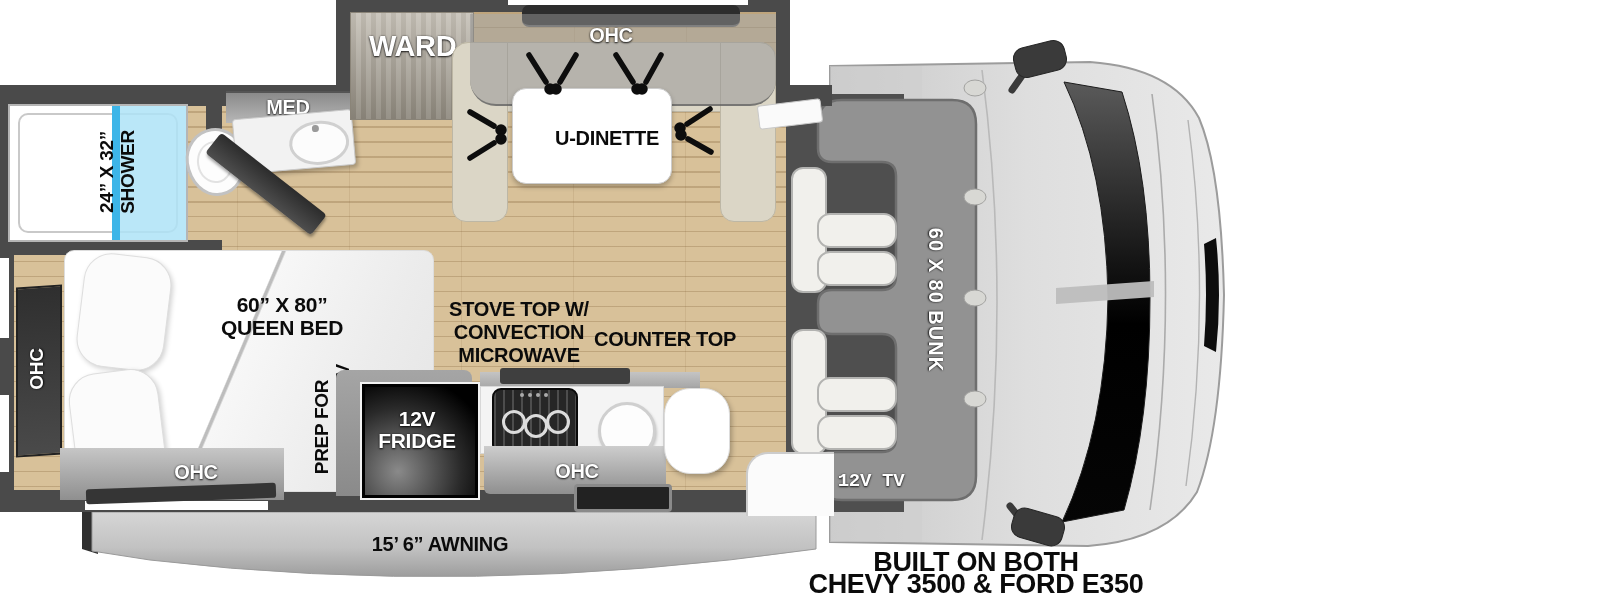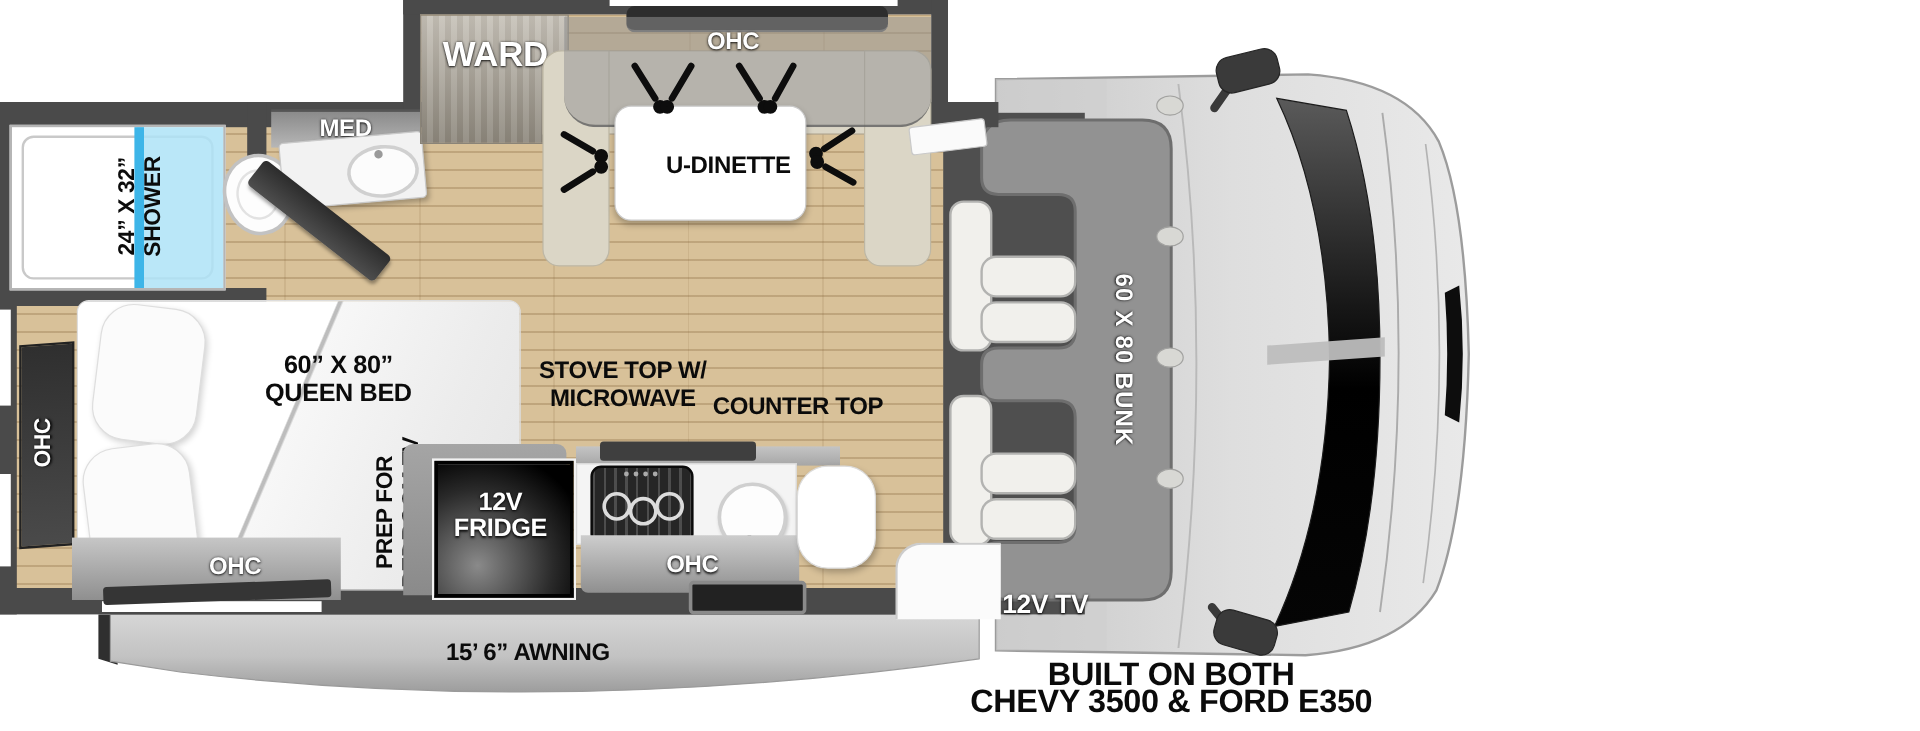--- a/index.html
+++ b/index.html
@@ -180,6 +180,7 @@
   <div class="abs" style="left:664px;top:388px;width:64px;height:84px;background:#ffffff;border:1px solid #dcdcdc;border-radius:26px;box-shadow:2px 3px 5px rgba(0,0,0,.25);"></div>
   <div class="lbl blk" style="left:404px;top:298px;width:230px;font-size:20px;line-height:23px;">
     <div>STOVE TOP W/</div>
+    <div>CONVECTION</div>
     <div>MICROWAVE</div>
   </div>
   <div class="lbl blk" style="left:570px;top:328px;width:190px;font-size:20px;line-height:22px;">

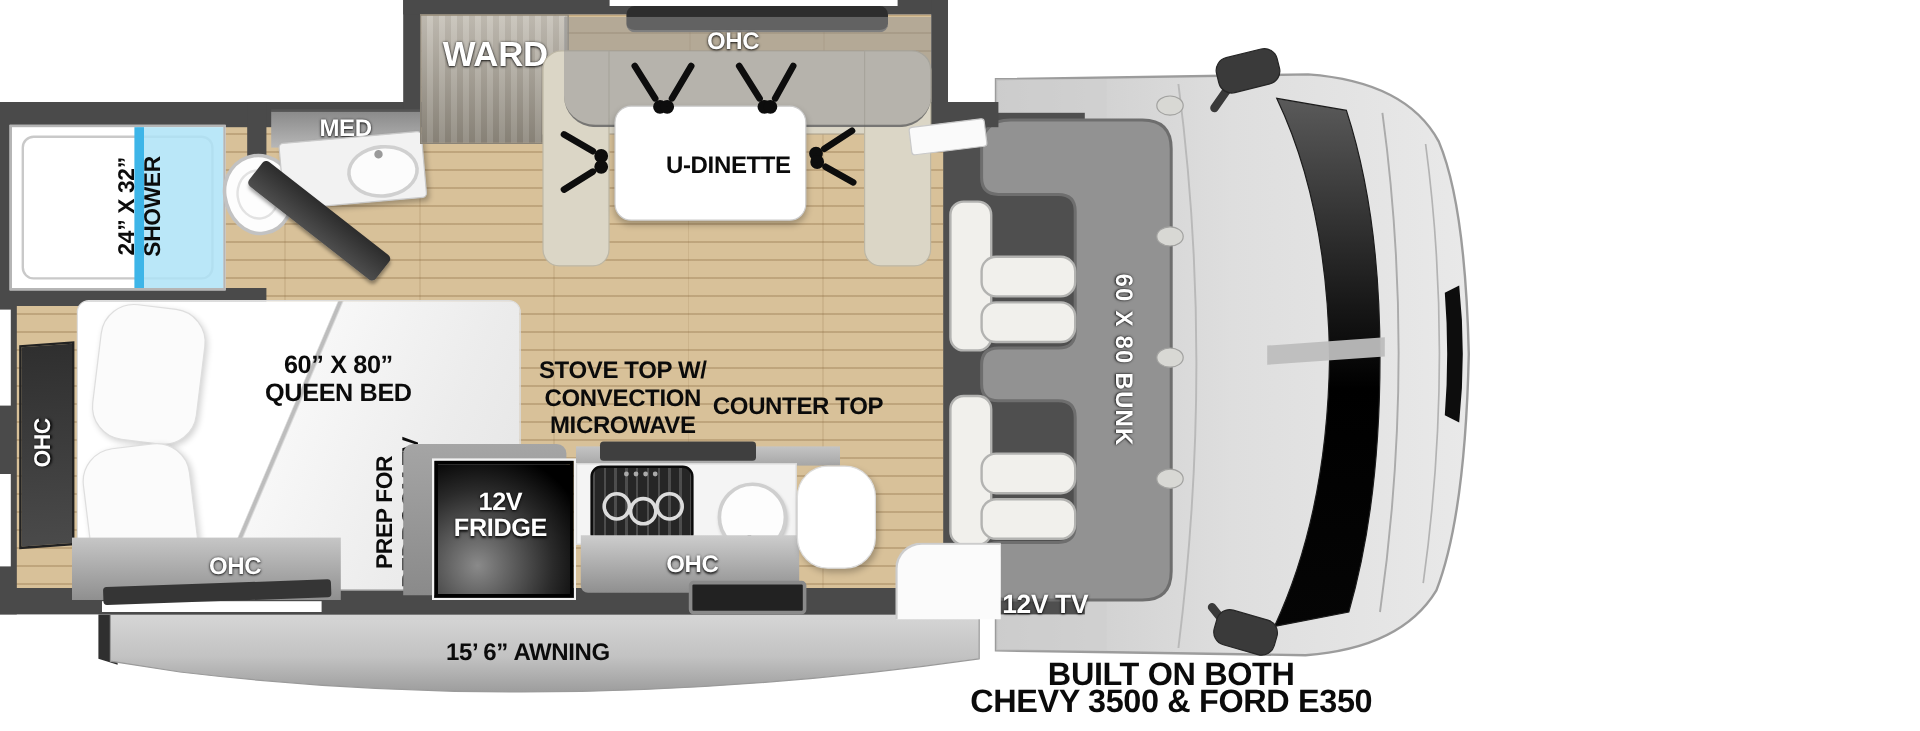--- a/index.html
+++ b/index.html
@@ -224,7 +224,7 @@
   <div class="lbl wht vcw" style="left:851px;top:289px;width:170px;height:22px;font-size:20px;letter-spacing:1px;">
     <span>60 X 80 BUNK</span>
   </div>
-  <div class="lbl wht" style="left:821px;top:492px;width:100px;font-size:22px;">12V TV</div>
+  <div class="lbl wht" style="left:821px;top:471px;width:100px;font-size:19px;font-family:Liberation Mono, monospace;">12V TV</div>
 
   <div class="lbl blk" style="left:806px;top:551px;width:340px;font-size:27px;line-height:22px;">
     <div>BUILT ON BOTH</div>

